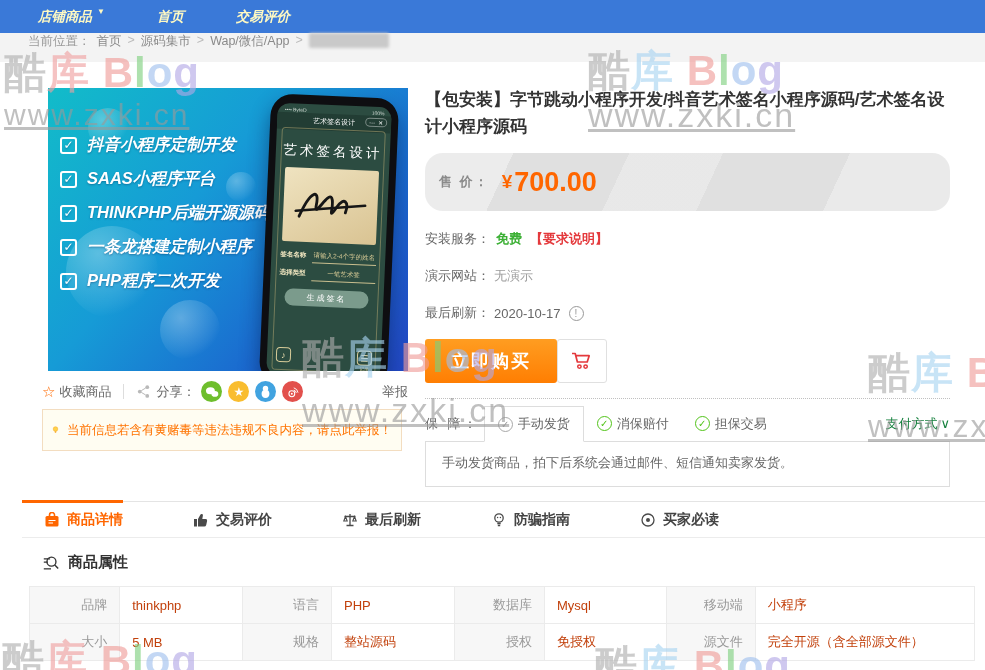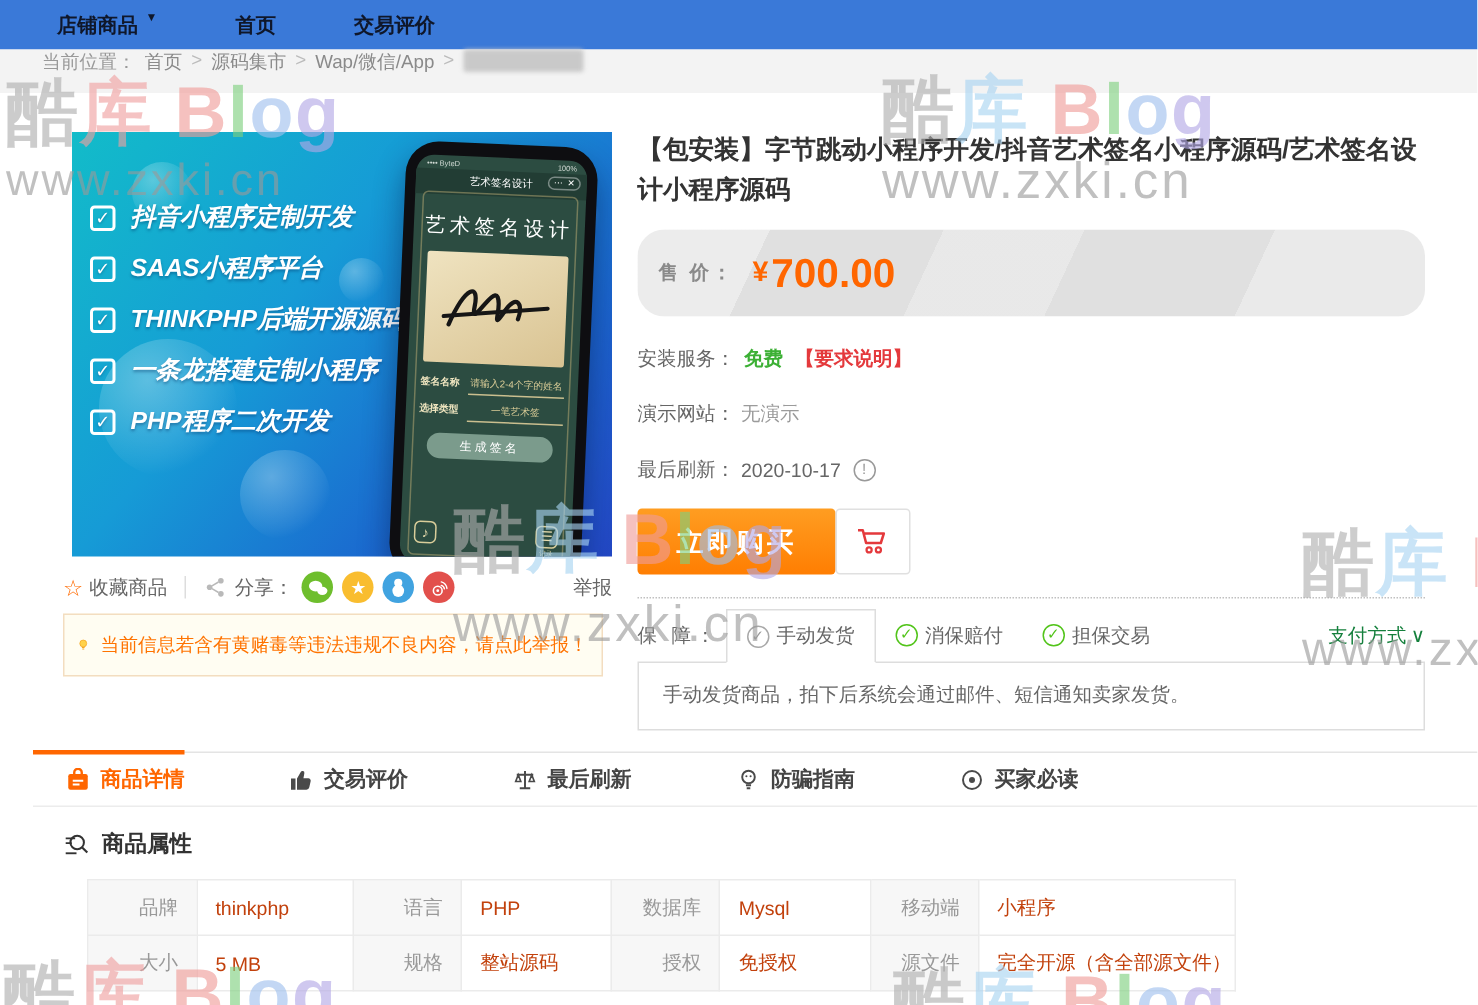--- a/index.html
+++ b/index.html
@@ -11,8 +11,8 @@
   
   .topnav { position:absolute; top:0; left:0; width:985px; height:33px;
     background:#3a79d8; display:flex; align-items:center; padding-left:38px; }
-  .topnav .nav-item { color:#0f172a; font-size:13.5px; font-weight:bold; margin-right:52px;
-    display:flex; gap:5px; cursor:pointer; white-space:nowrap; }
+  .topnav .nav-item { color:#fef9c3; font-size:13.5px; font-weight:bold; margin-right:52px;
+    display:flex; gap:5px; cursor:pointer; white-space:nowrap;font-style:italic; }
   .topnav .caret { font-size:8px; line-height:1; }
   
   .crumbs { position:absolute; top:33px; left:0; width:985px; height:29px;

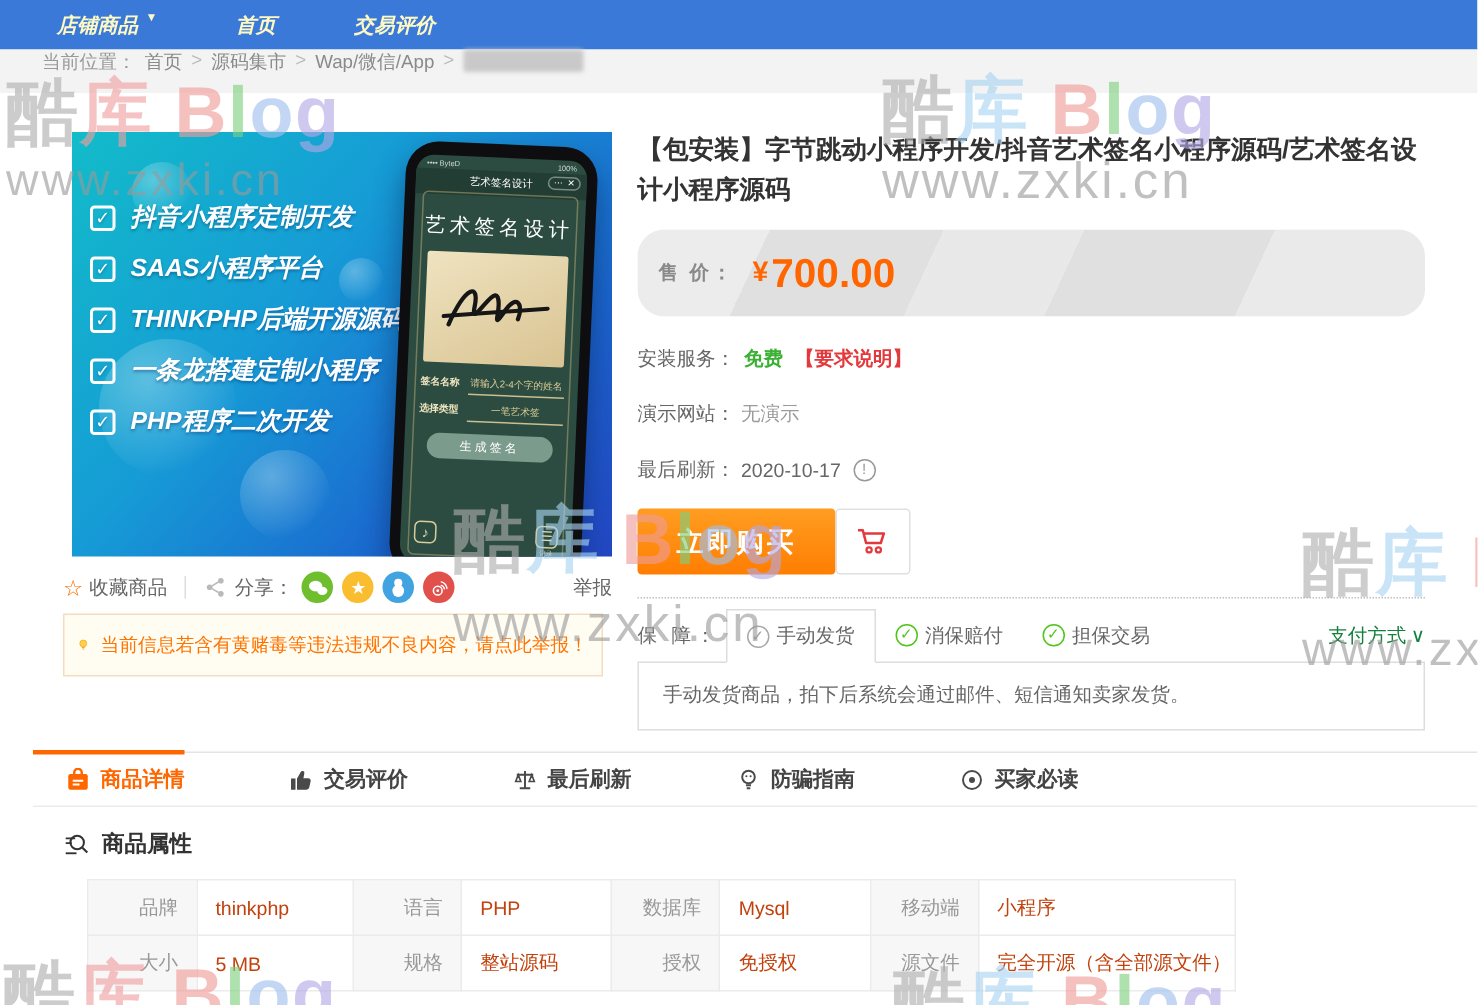--- a/index.html
+++ b/index.html
@@ -127,7 +127,7 @@
   
   .wm { position:absolute; z-index:60; pointer-events:none; opacity:.62; line-height:1;
     white-space:nowrap; font-weight:bold; }
-  .wm .l1 { font-size:48px; letter-spacing:1px; }
+  .wm .l1 { font-size:42px; letter-spacing:1px; }
   .wm .l2 { font-size:30px; color:#9a9a9a; letter-spacing:2px; font-weight:normal; margin-top:6px; }
   .wm .c0 { color:#aeaeae; } 
   .wm-red .c1 { color:#f0a0a0; }  .wm-blue .c1 { color:#a8d4f2; } 

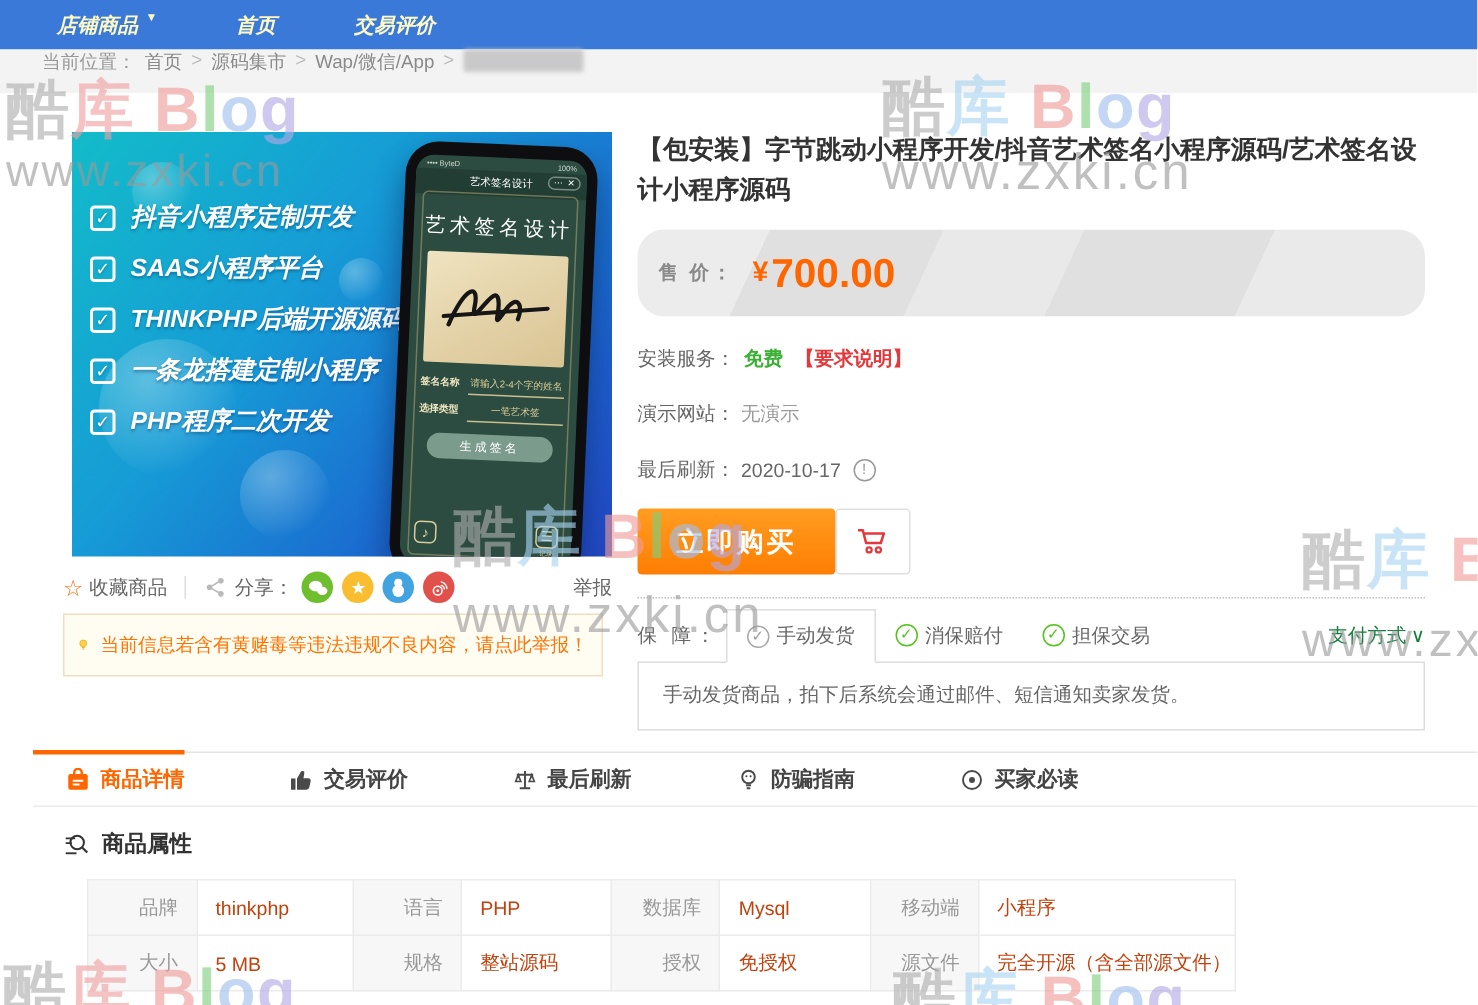--- a/index.html
+++ b/index.html
@@ -128,7 +128,7 @@
   .wm { position:absolute; z-index:60; pointer-events:none; opacity:.62; line-height:1;
     white-space:nowrap; font-weight:bold; }
   .wm .l1 { font-size:42px; letter-spacing:1px; }
-  .wm .l2 { font-size:30px; color:#9a9a9a; letter-spacing:2px; font-weight:normal; margin-top:6px; }
+  .wm .l2 { font-size:30px; color:#9a9a9a; letter-spacing:2px; font-weight:normal; margin-top:6px;text-decoration:underline; }
   .wm .c0 { color:#aeaeae; } 
   .wm-red .c1 { color:#f0a0a0; }  .wm-blue .c1 { color:#a8d4f2; } 
   .wm .cb { color:#f09c98; } .wm .cl { color:#7ed07e; } .wm .co { color:#9fc0ee; } .wm .cg { color:#b3a8e6; }

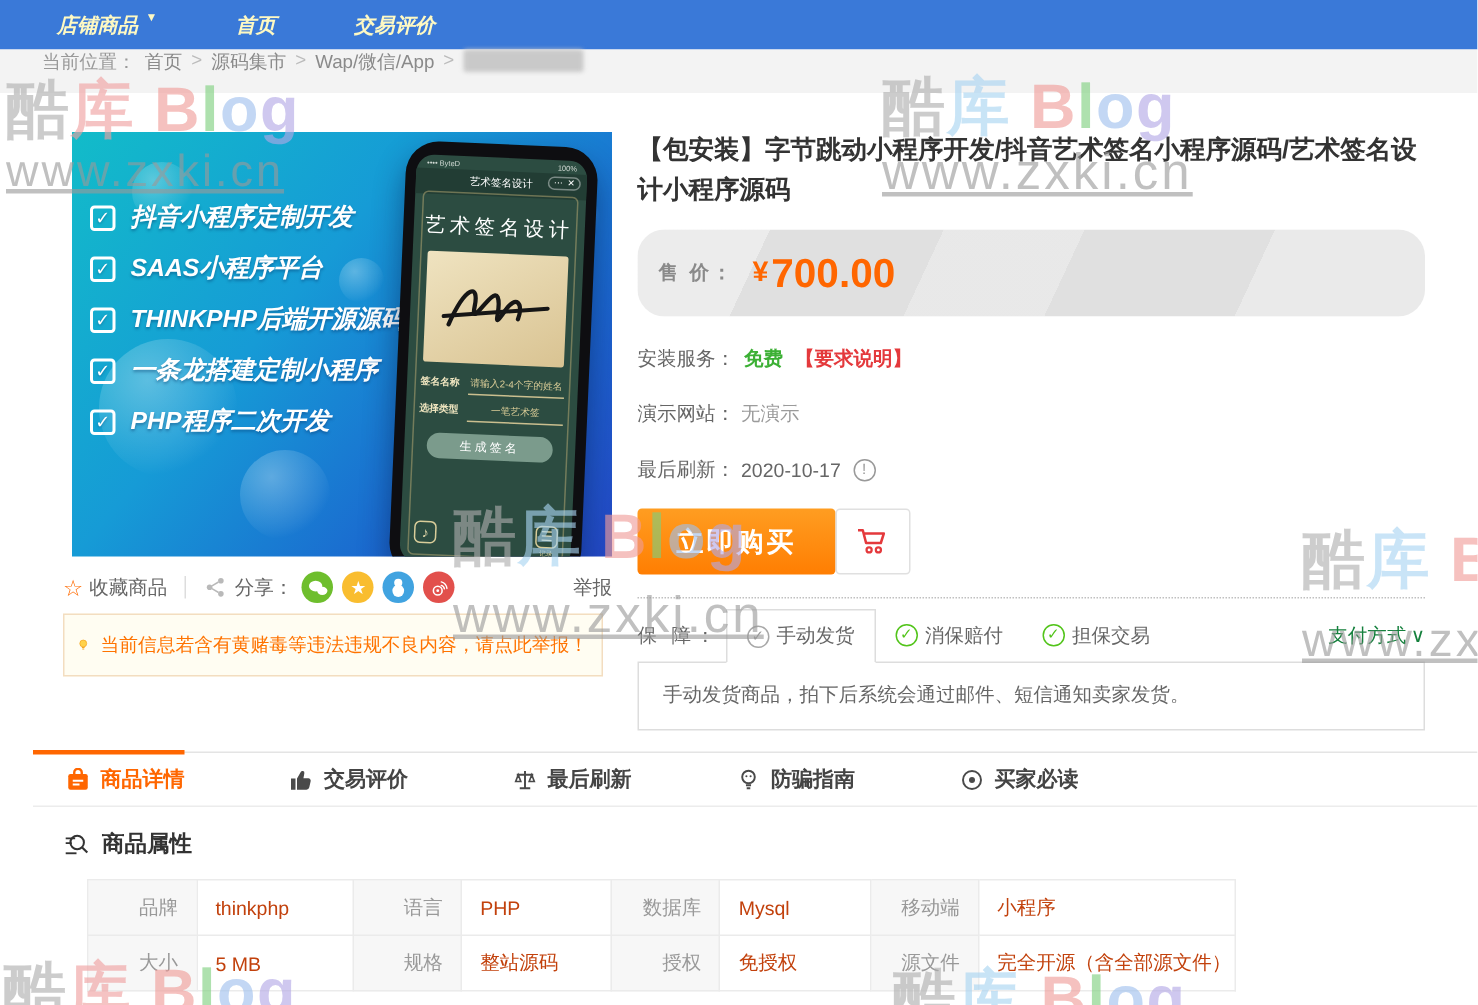--- a/index.html
+++ b/index.html
@@ -119,7 +119,7 @@
   
   .attr-head { position:absolute; left:42px; top:553px; display:flex; align-items:center; gap:8px;
     font-size:15px; font-weight:bold; color:#333; }
-  .attr-table { position:absolute; left:58px; top:586px; width:766px; border-collapse:collapse;
+  .attr-table { position:absolute; left:29px; top:586px; width:946px; border-collapse:collapse;
     font-size:13px; }
   .attr-table td { border:1px solid #ebebeb; height:37px; }
   .attr-table td.lab { background:#f7f7f7; color:#999; text-align:right; padding-right:12px; }

